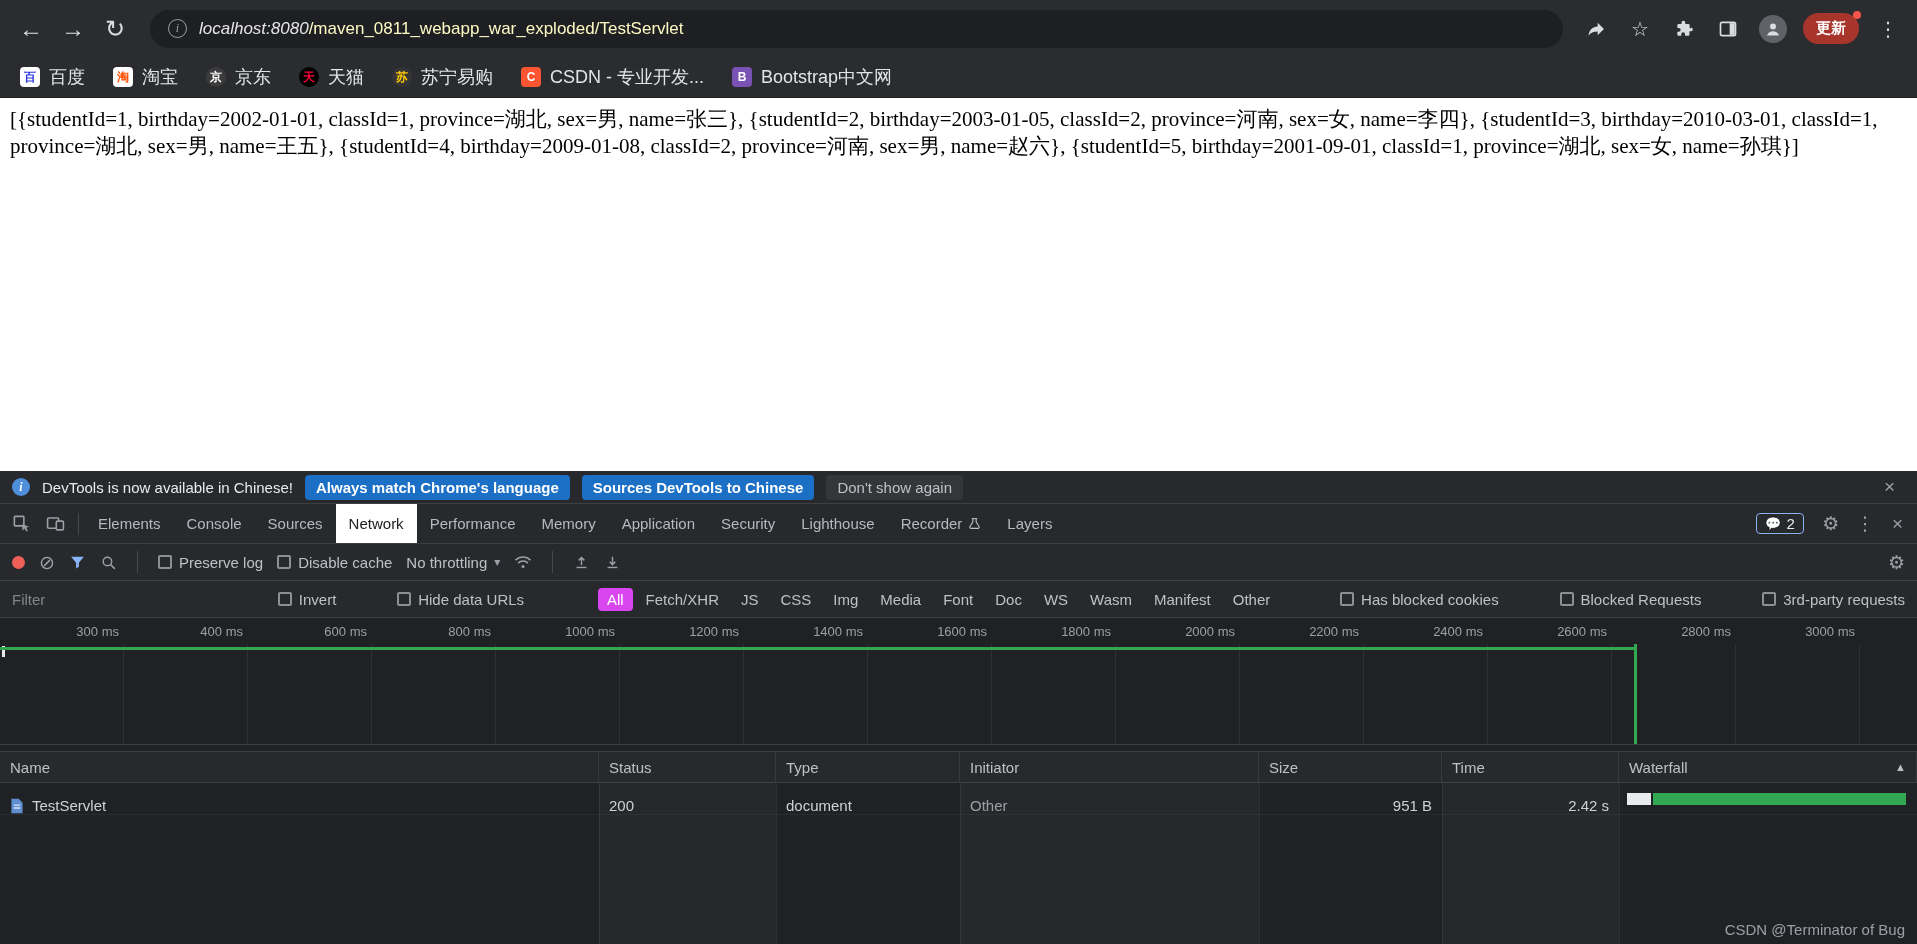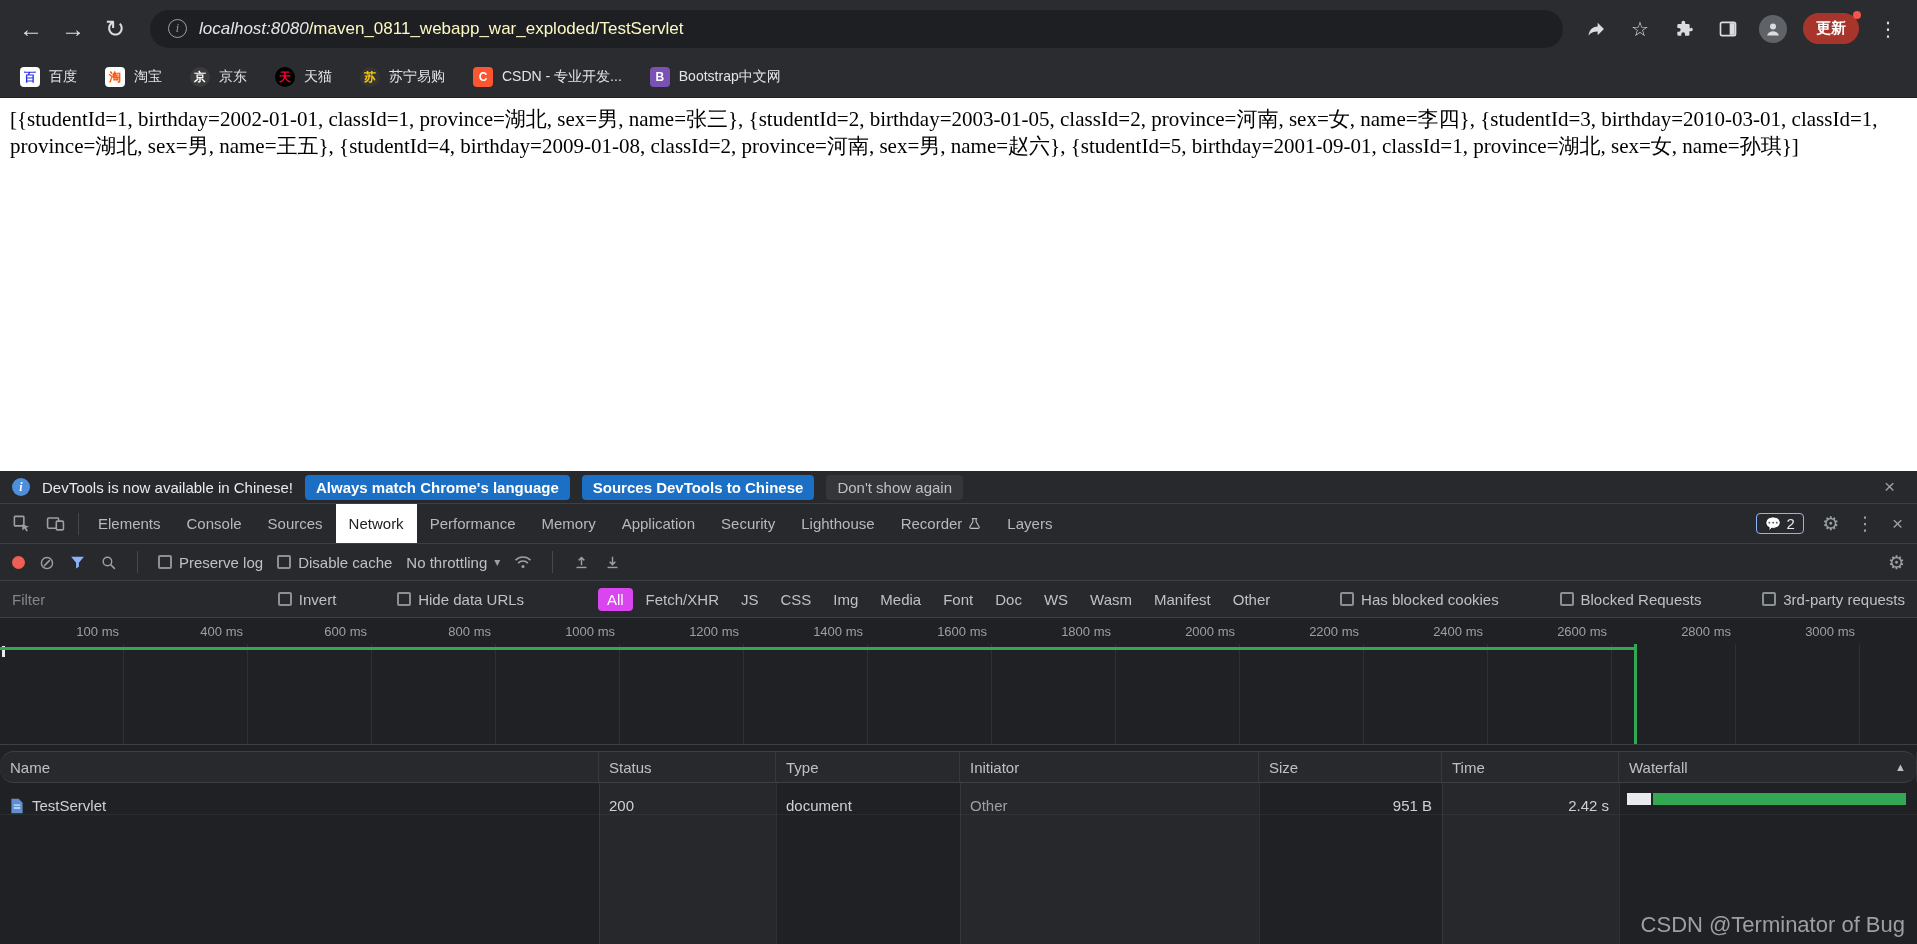--- a/index.html
+++ b/index.html
@@ -22,7 +22,7 @@
   .bookmarks { height: 41px; background: #2b2c2f; display: flex; align-items: center; gap: 28px; padding: 0 20px; border-bottom: 1px solid #202124; }
   .bm { display: flex; align-items: center; gap: 9px; cursor: pointer; }
   .bm .fav { width: 20px; height: 20px; border-radius: 4px; font-size: 12px; font-weight: bold; display: flex; align-items: center; justify-content: center; }
-  .bm .bm-label { color: #e2e4e8; font-size: 14px; }
+  .bm .bm-label { color: #e2e4e8; font-size: 18px; }
 
   
   .page { height: 373px; background: #ffffff; color: #000; padding: 8px 10px; font-family: "Liberation Serif", serif; font-size: 21px; line-height: 1.27; overflow: hidden; }

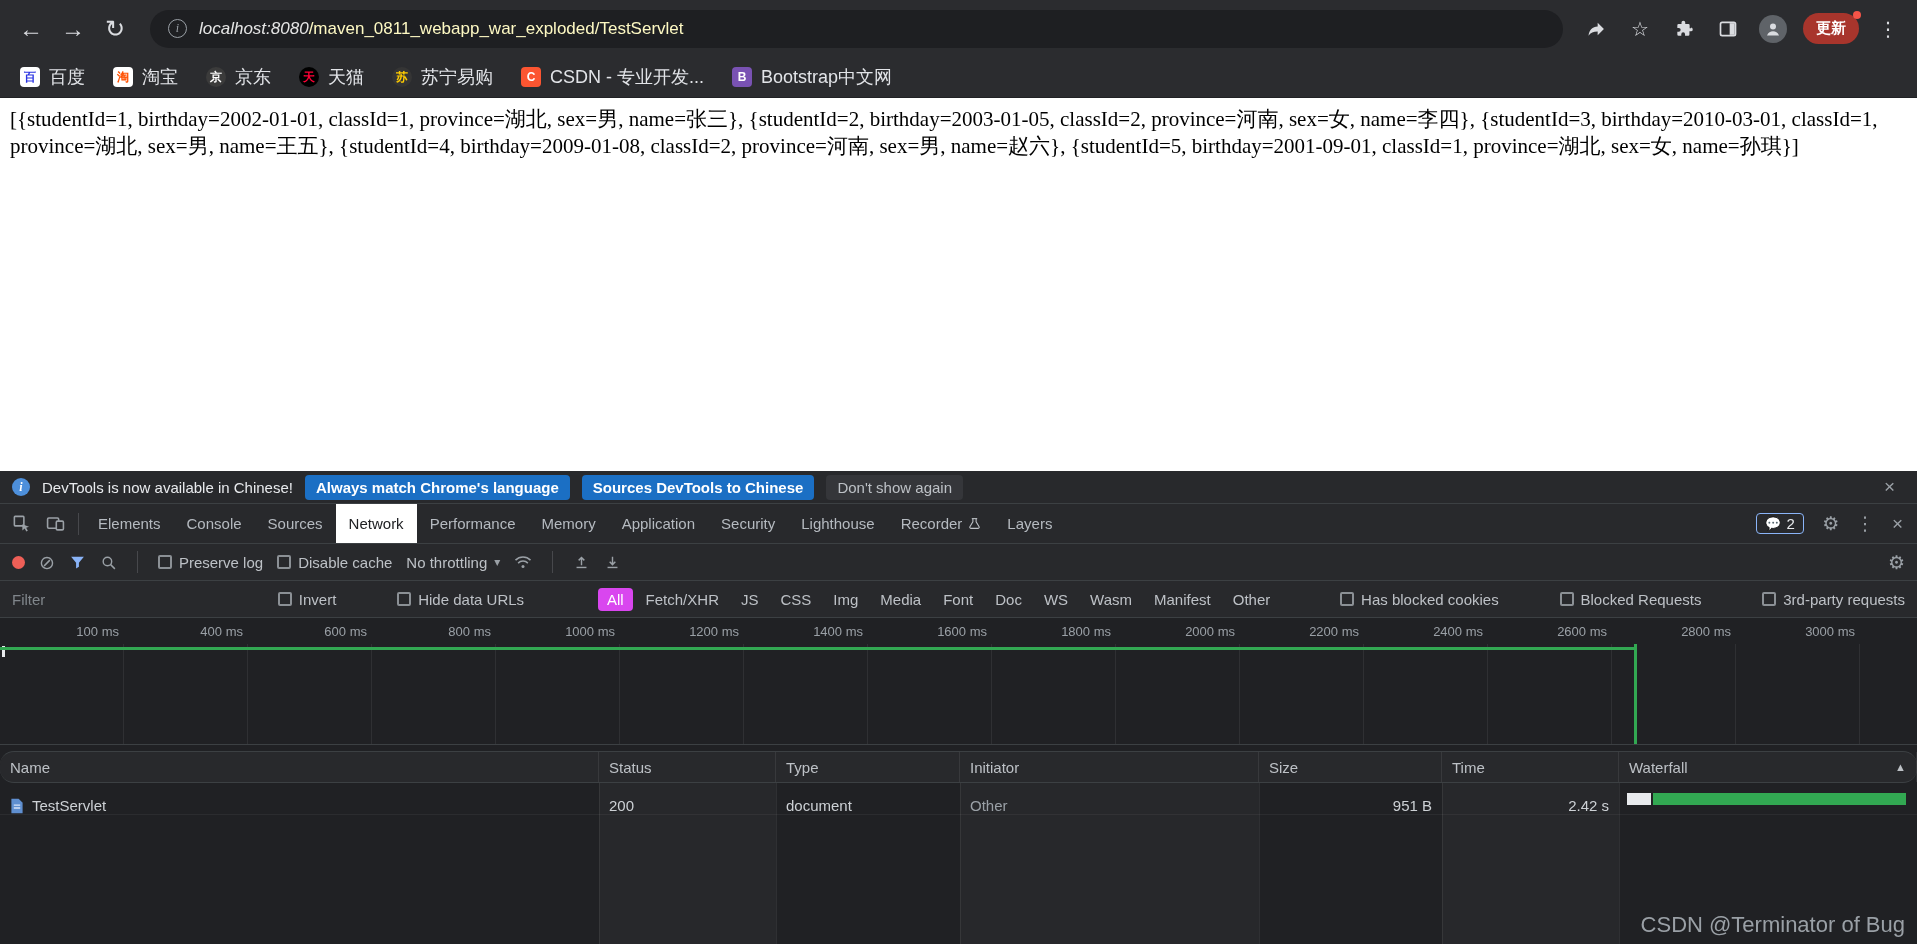--- a/index.html
+++ b/index.html
@@ -339,7 +339,7 @@
 
     <div class="overview">
       <div class="ruler">
-        <span class="ruler-cell">100 ms</span>
+        <span class="ruler-cell">300 ms</span>
         <span class="ruler-cell">400 ms</span>
         <span class="ruler-cell">600 ms</span>
         <span class="ruler-cell">800 ms</span>

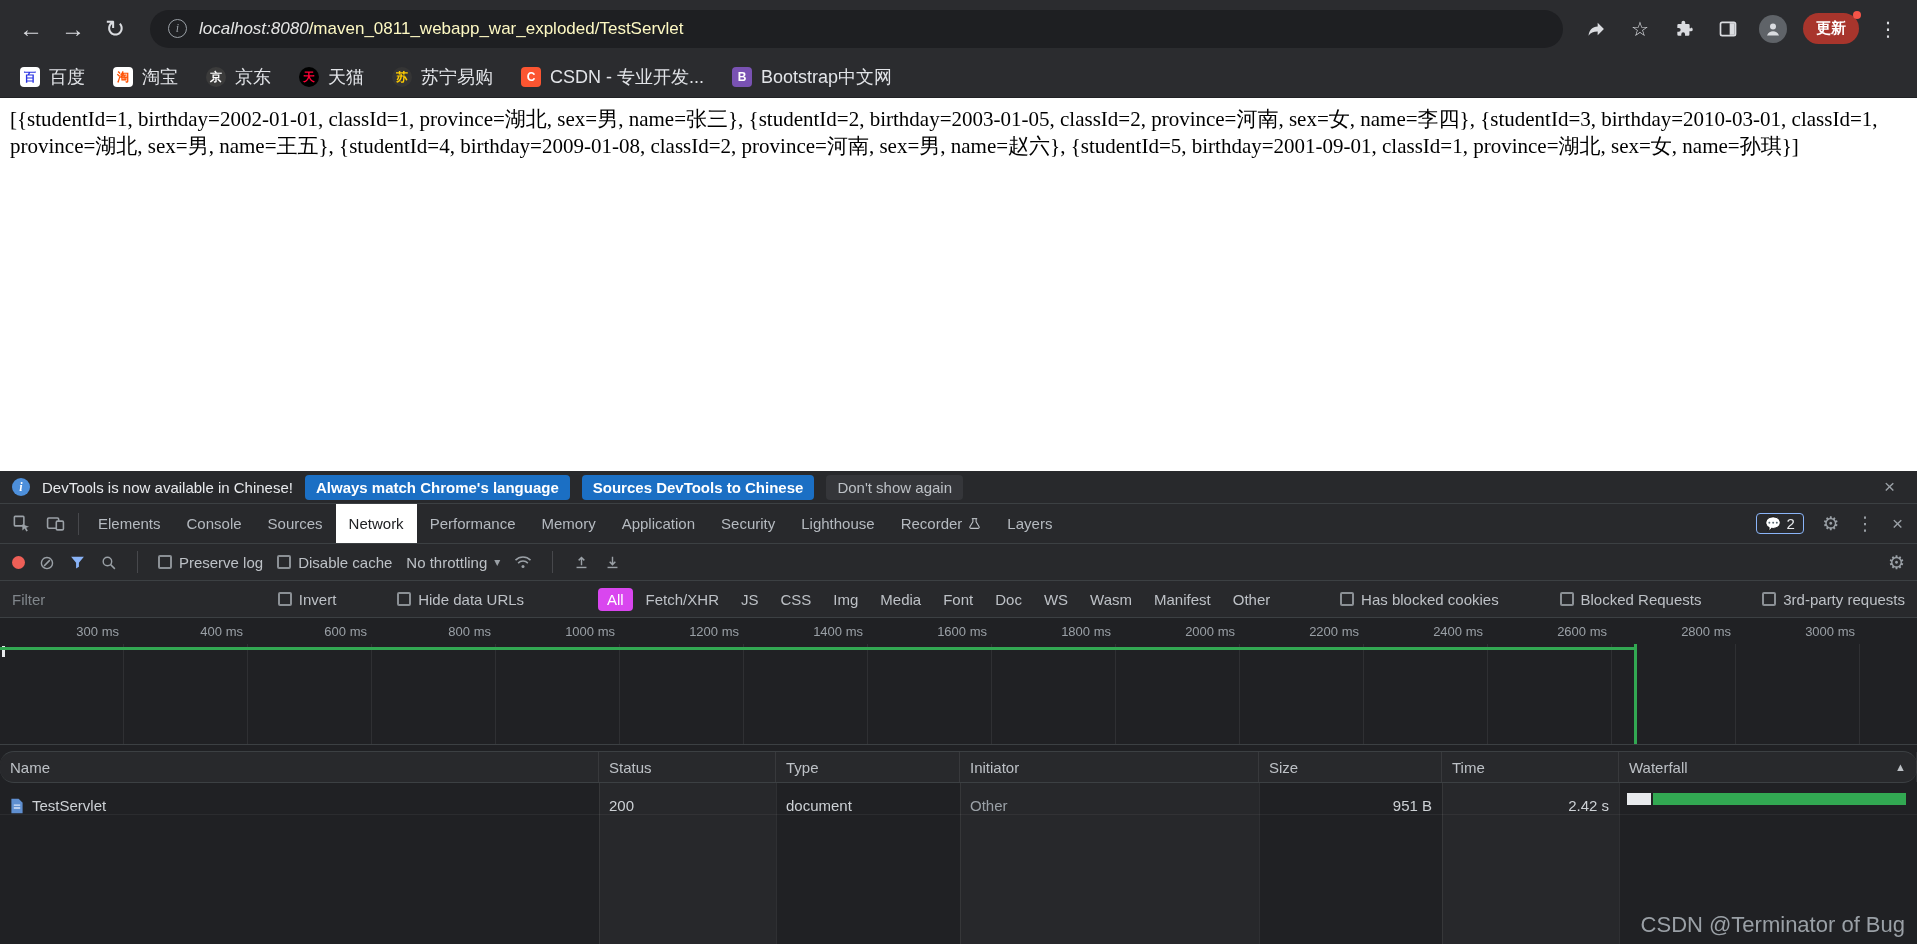--- a/index.html
+++ b/index.html
@@ -77,7 +77,7 @@
 
   
   .grid-cols { display: grid; grid-template-columns: 599px 177px 184px 299px 183px 177px 1fr; }
-  .thead { height: 32px; background: #28292c; border-top: 1px solid #3c4043; border-bottom: 1px solid #3c4043; flex: none; border-radius: 14px; }
+  .thead { height: 32px; background: #28292c; border-top: 1px solid #3c4043; border-bottom: 1px solid #3c4043; flex: none; }
   .th { display: flex; align-items: center; padding: 0 10px; border-right: 1px solid rgba(255,255,255,0.08); color: #bdc1c6; overflow: hidden; }
   .th.last { justify-content: space-between; }
   .sort { font-size: 11px; color: #bdc1c6; }

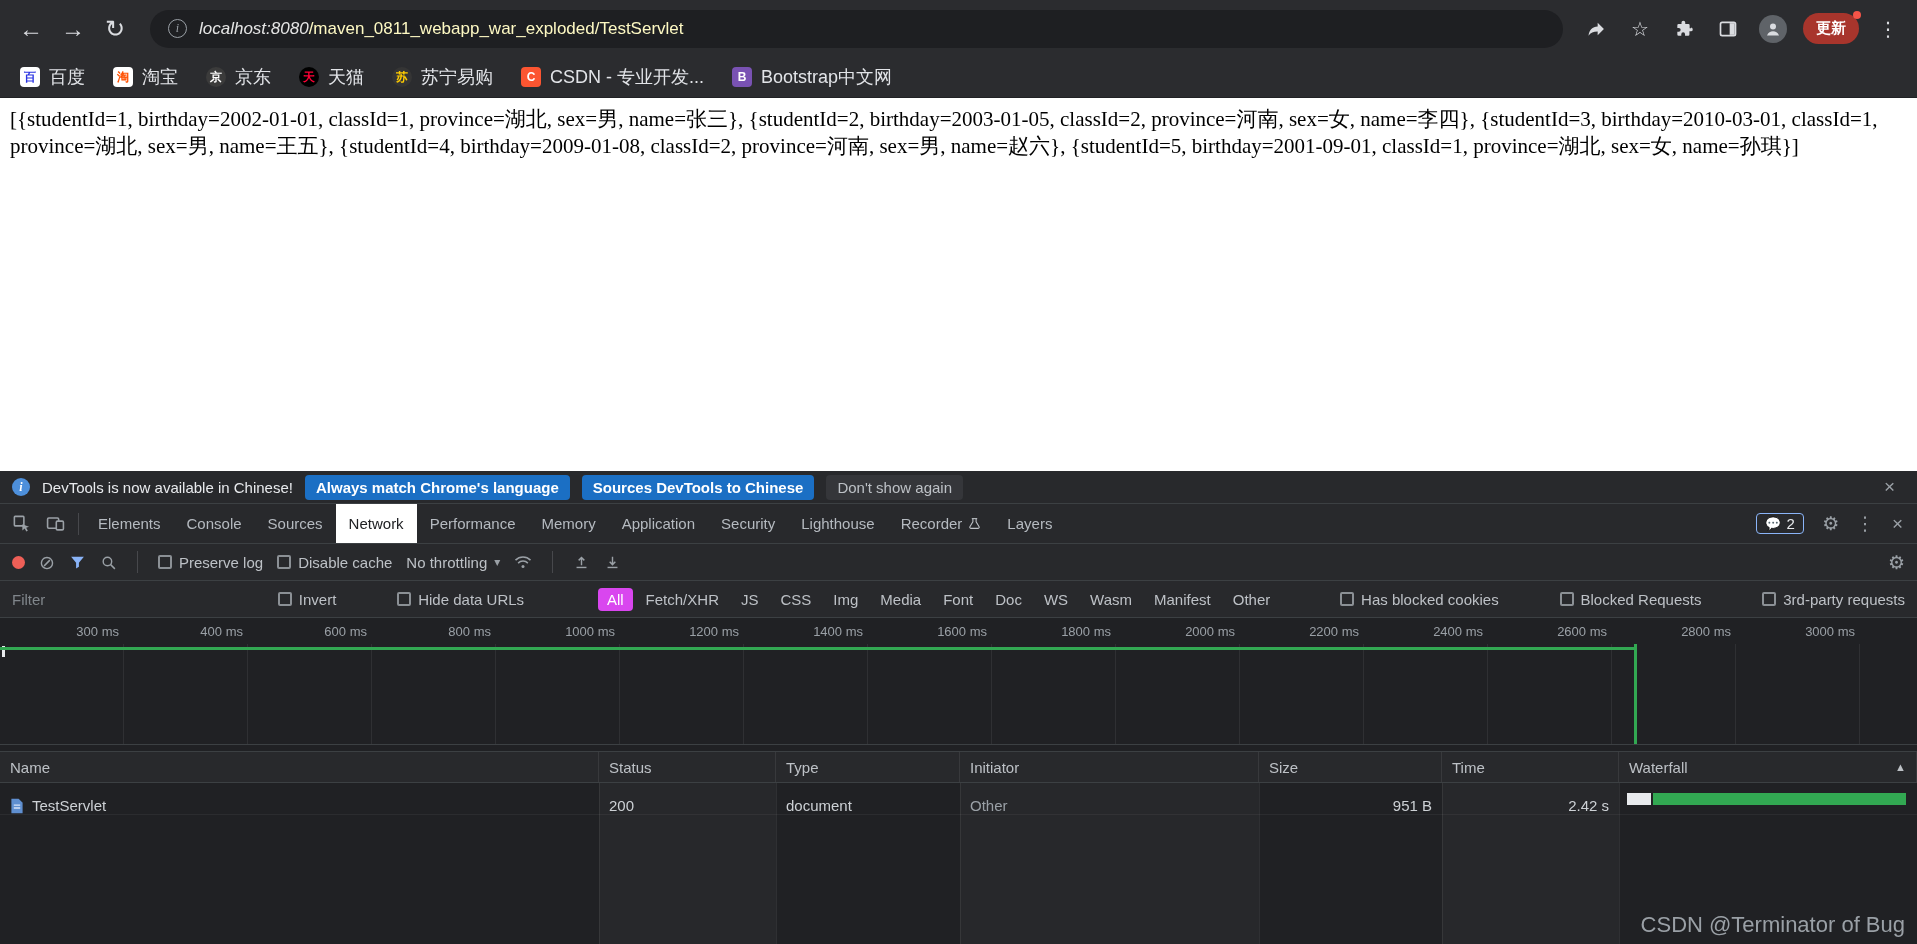--- a/index.html
+++ b/index.html
@@ -91,7 +91,7 @@
   .wf-cell { position: relative; height: 100%; }
   .wf-white { position: absolute; left: 8px; top: 10px; width: 24px; height: 12px; background: var(--white-bar, #e8eaed); }
   .wf-green { position: absolute; left: 34px; top: 10px; width: 253px; height: 12px; background: var(--waterfall-green, #32a852); }
-  .watermark { position: absolute; right: 12px; bottom: 6px; color: #9aa0a6; font-size: 22px; z-index: 2; }
+  .watermark { position: absolute; right: 12px; bottom: 6px; color: #9aa0a6; font-size: 15px; z-index: 2; }
 
   svg { display: block; }
 </style>

